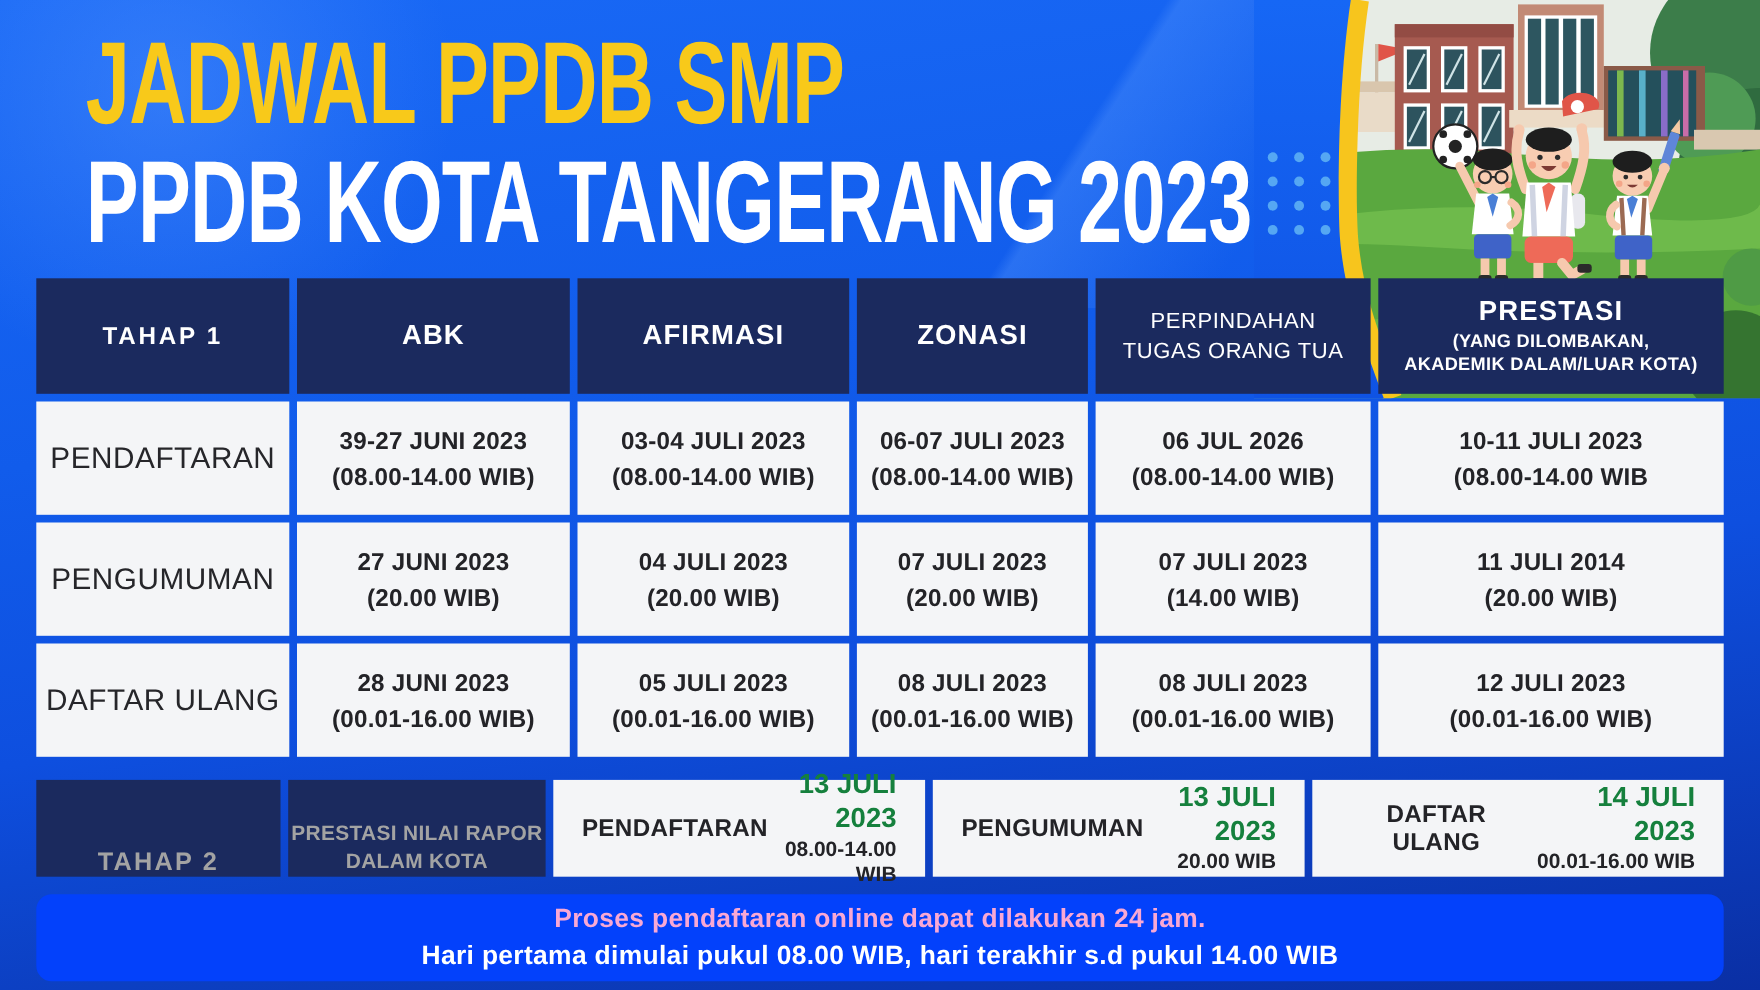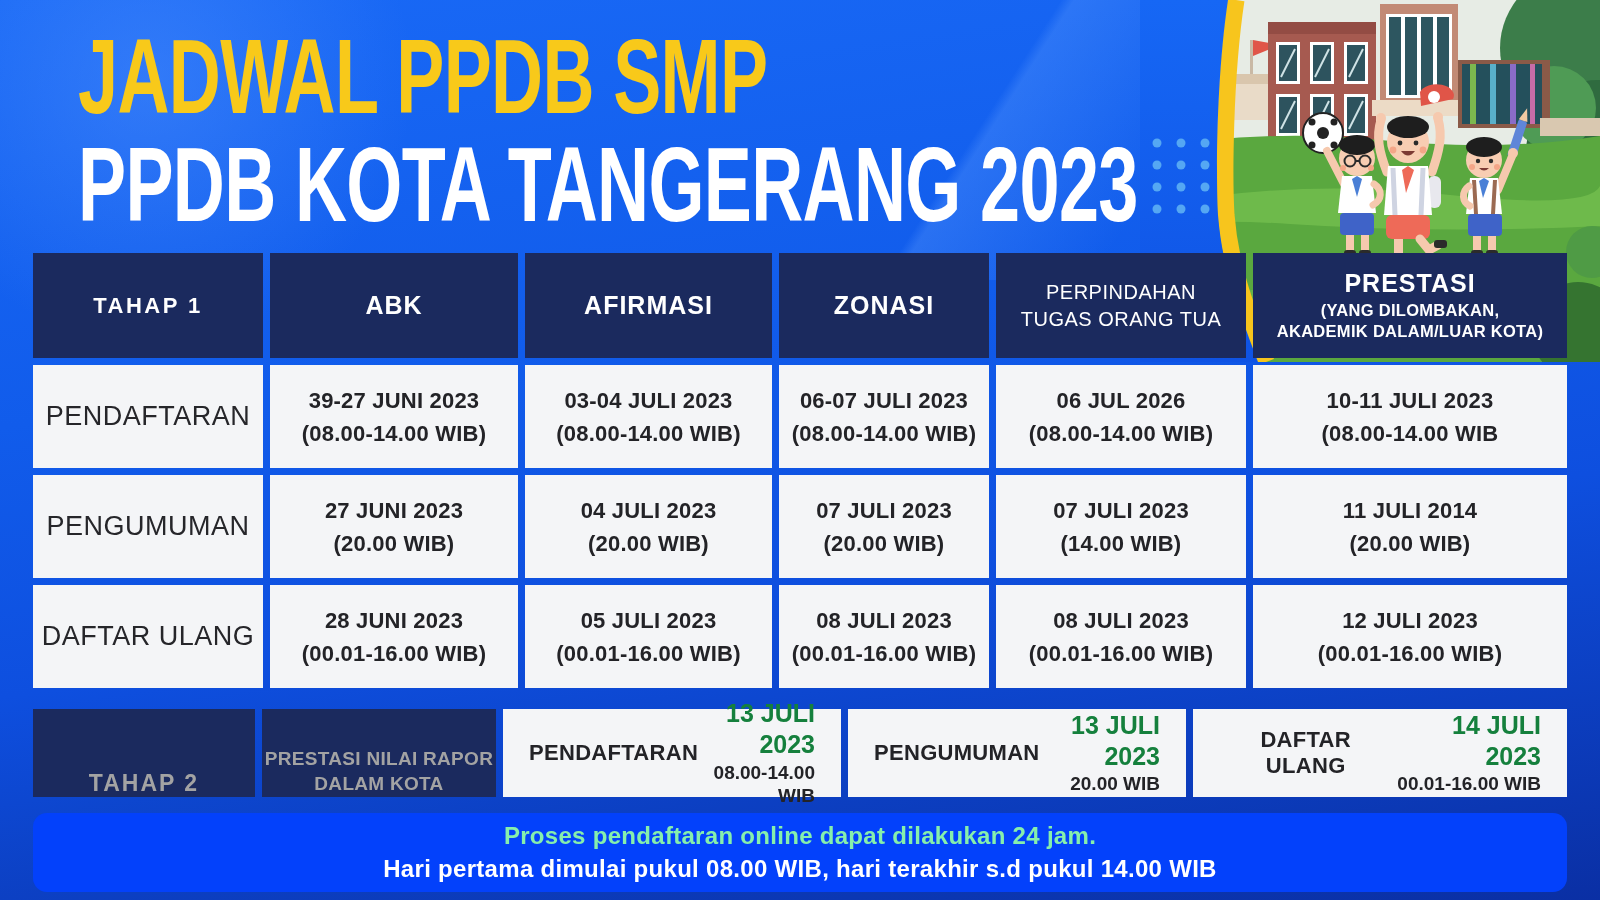--- a/index.html
+++ b/index.html
@@ -51,7 +51,7 @@
   .notice{position:absolute;left:33px;top:813px;width:1534px;height:79px;z-index:3;
     background:#0341fb;border-radius:14px;display:flex;flex-direction:column;
     align-items:center;justify-content:center;}
-  .notice-l1{color:#86efac;font-size:24px;font-weight:700;letter-spacing:.3px;line-height:1.35;}
+  .notice-l1{color:#f9a8d4;font-size:24px;font-weight:700;letter-spacing:.3px;line-height:1.35;}
   .notice-l2{color:#ffffff;font-size:24px;font-weight:600;letter-spacing:.3px;line-height:1.35;}
 </style>
 </head>

